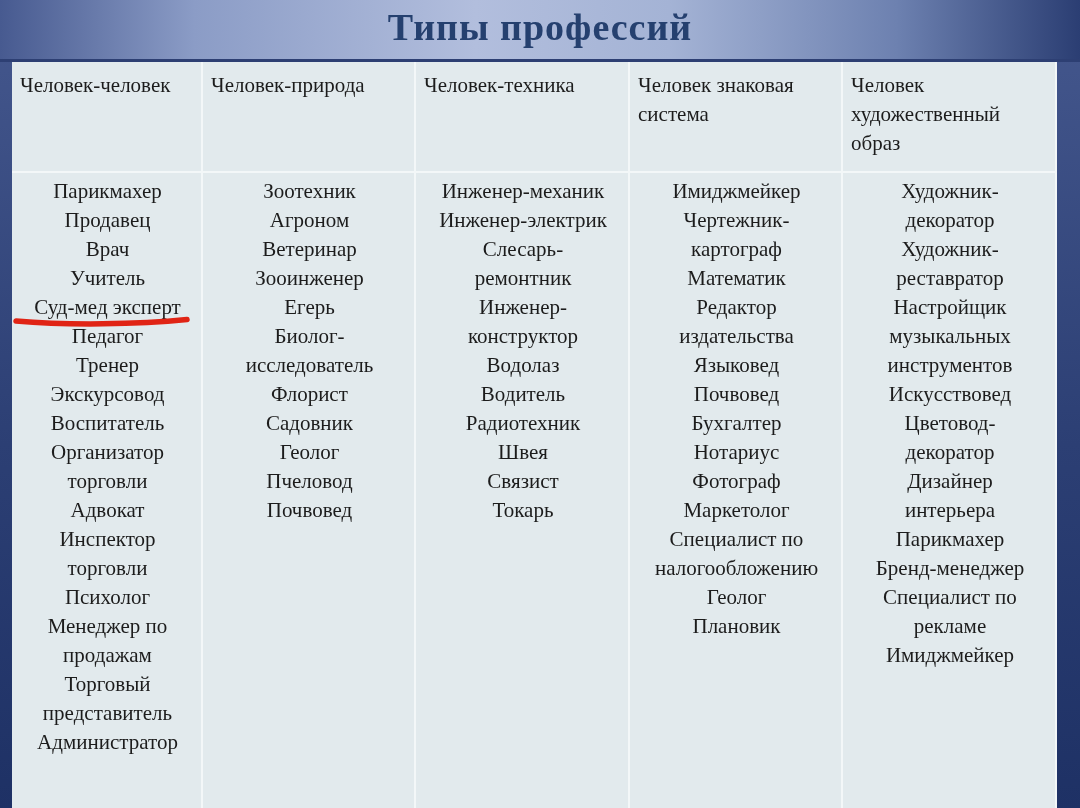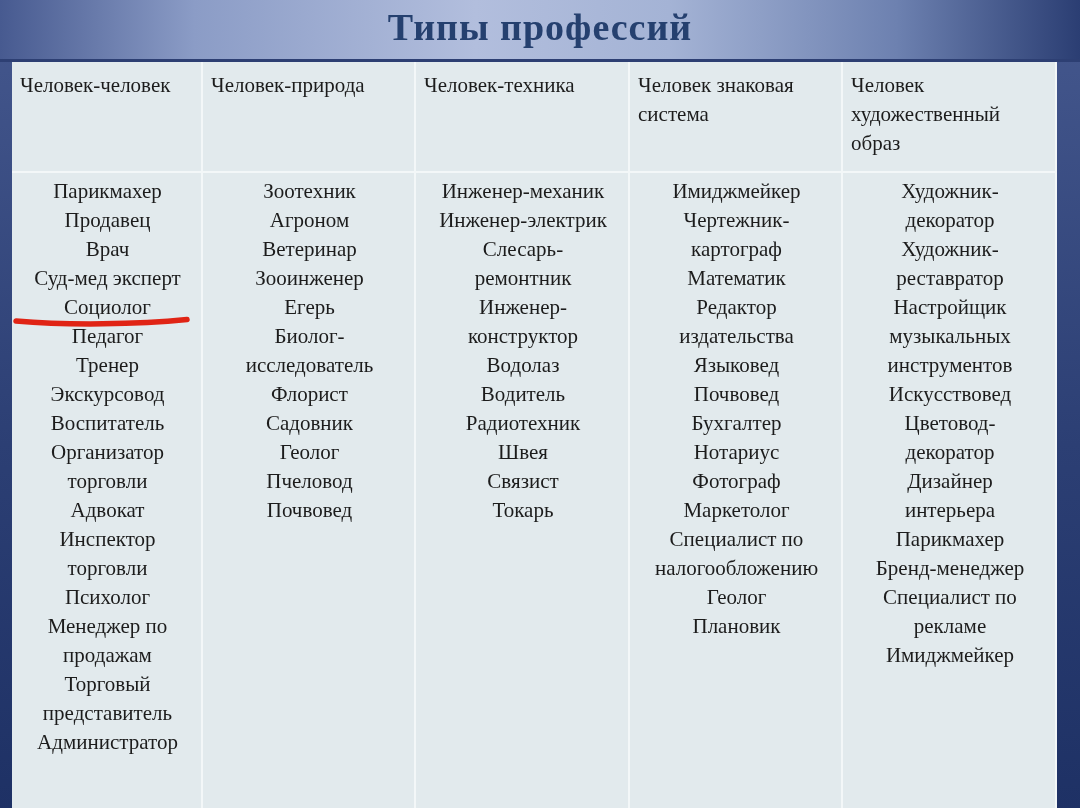--- a/index.html
+++ b/index.html
@@ -80,7 +80,7 @@
       <div class="cell header">Человек
 художественный
 образ</div>
-      <div class="cell body"><div class="item">Парикмахер</div><div class="item">Продавец</div><div class="item">Врач</div><div class="item">Суд-мед эксперт</div><div class="item">Социолог</div><div class="item">Педагог</div><div class="item">Тренер</div><div class="item">Экскурсовод</div><div class="item">Воспитатель</div><div class="item">Организатор
+      <div class="cell body"><div class="item">Парикмахер</div><div class="item">Продавец</div><div class="item">Врач</div><div class="item">Учитель</div><div class="item">Суд-мед эксперт</div><div class="item">Социолог</div><div class="item">Педагог</div><div class="item">Тренер</div><div class="item">Экскурсовод</div><div class="item">Воспитатель</div><div class="item">Организатор
 торговли</div><div class="item">Адвокат</div><div class="item">Инспектор
 торговли</div><div class="item">Психолог</div><div class="item">Менеджер по
 продажам</div><div class="item">Торговый

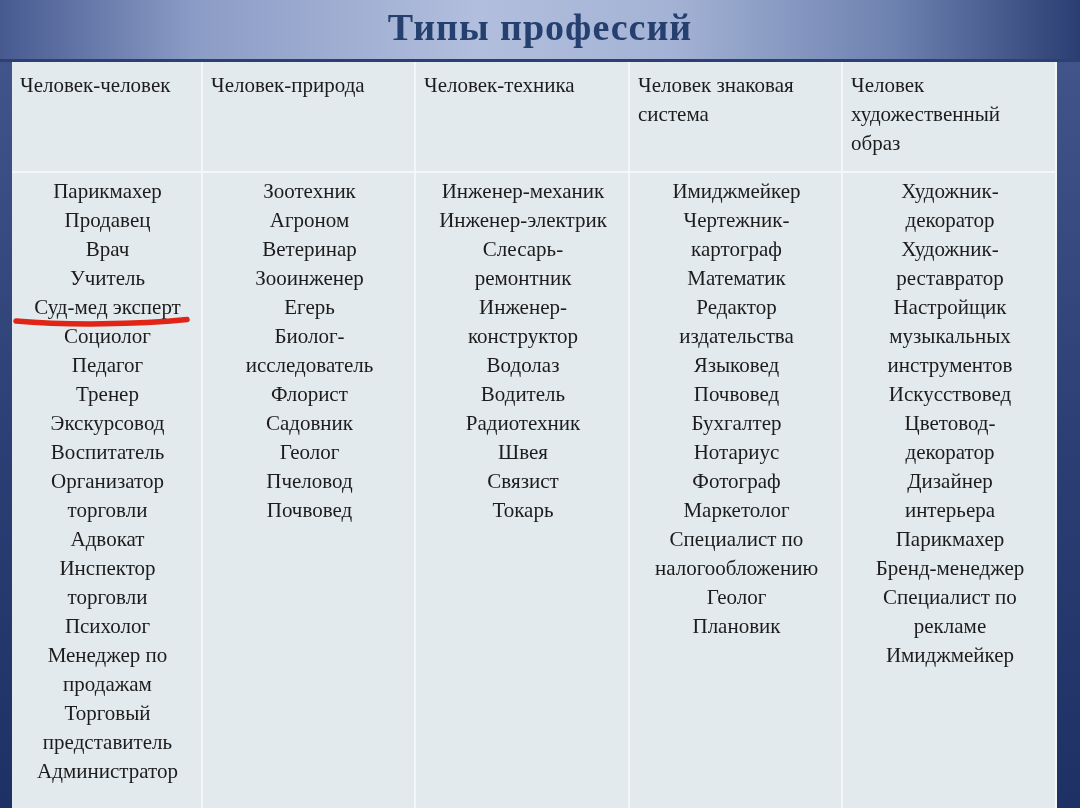--- a/index.html
+++ b/index.html
@@ -80,7 +80,7 @@
       <div class="cell header">Человек
 художественный
 образ</div>
-      <div class="cell body"><div class="item">Парикмахер</div><div class="item">Продавец</div><div class="item">Врач</div><div class="item">Учитель</div><div class="item">Суд-мед эксперт</div><div class="item">Социолог</div><div class="item">Педагог</div><div class="item">Тренер</div><div class="item">Экскурсовод</div><div class="item">Воспитатель</div><div class="item">Организатор
+      <div class="cell body"><div class="item">Парикмахер</div><div class="item">Продавец</div><div class="item">Врач</div><div class="item">Учитель</div><div class="item">Суд-мед эксперт</div><div class="item">Педагог</div><div class="item">Тренер</div><div class="item">Экскурсовод</div><div class="item">Воспитатель</div><div class="item">Организатор
 торговли</div><div class="item">Адвокат</div><div class="item">Инспектор
 торговли</div><div class="item">Психолог</div><div class="item">Менеджер по
 продажам</div><div class="item">Торговый

